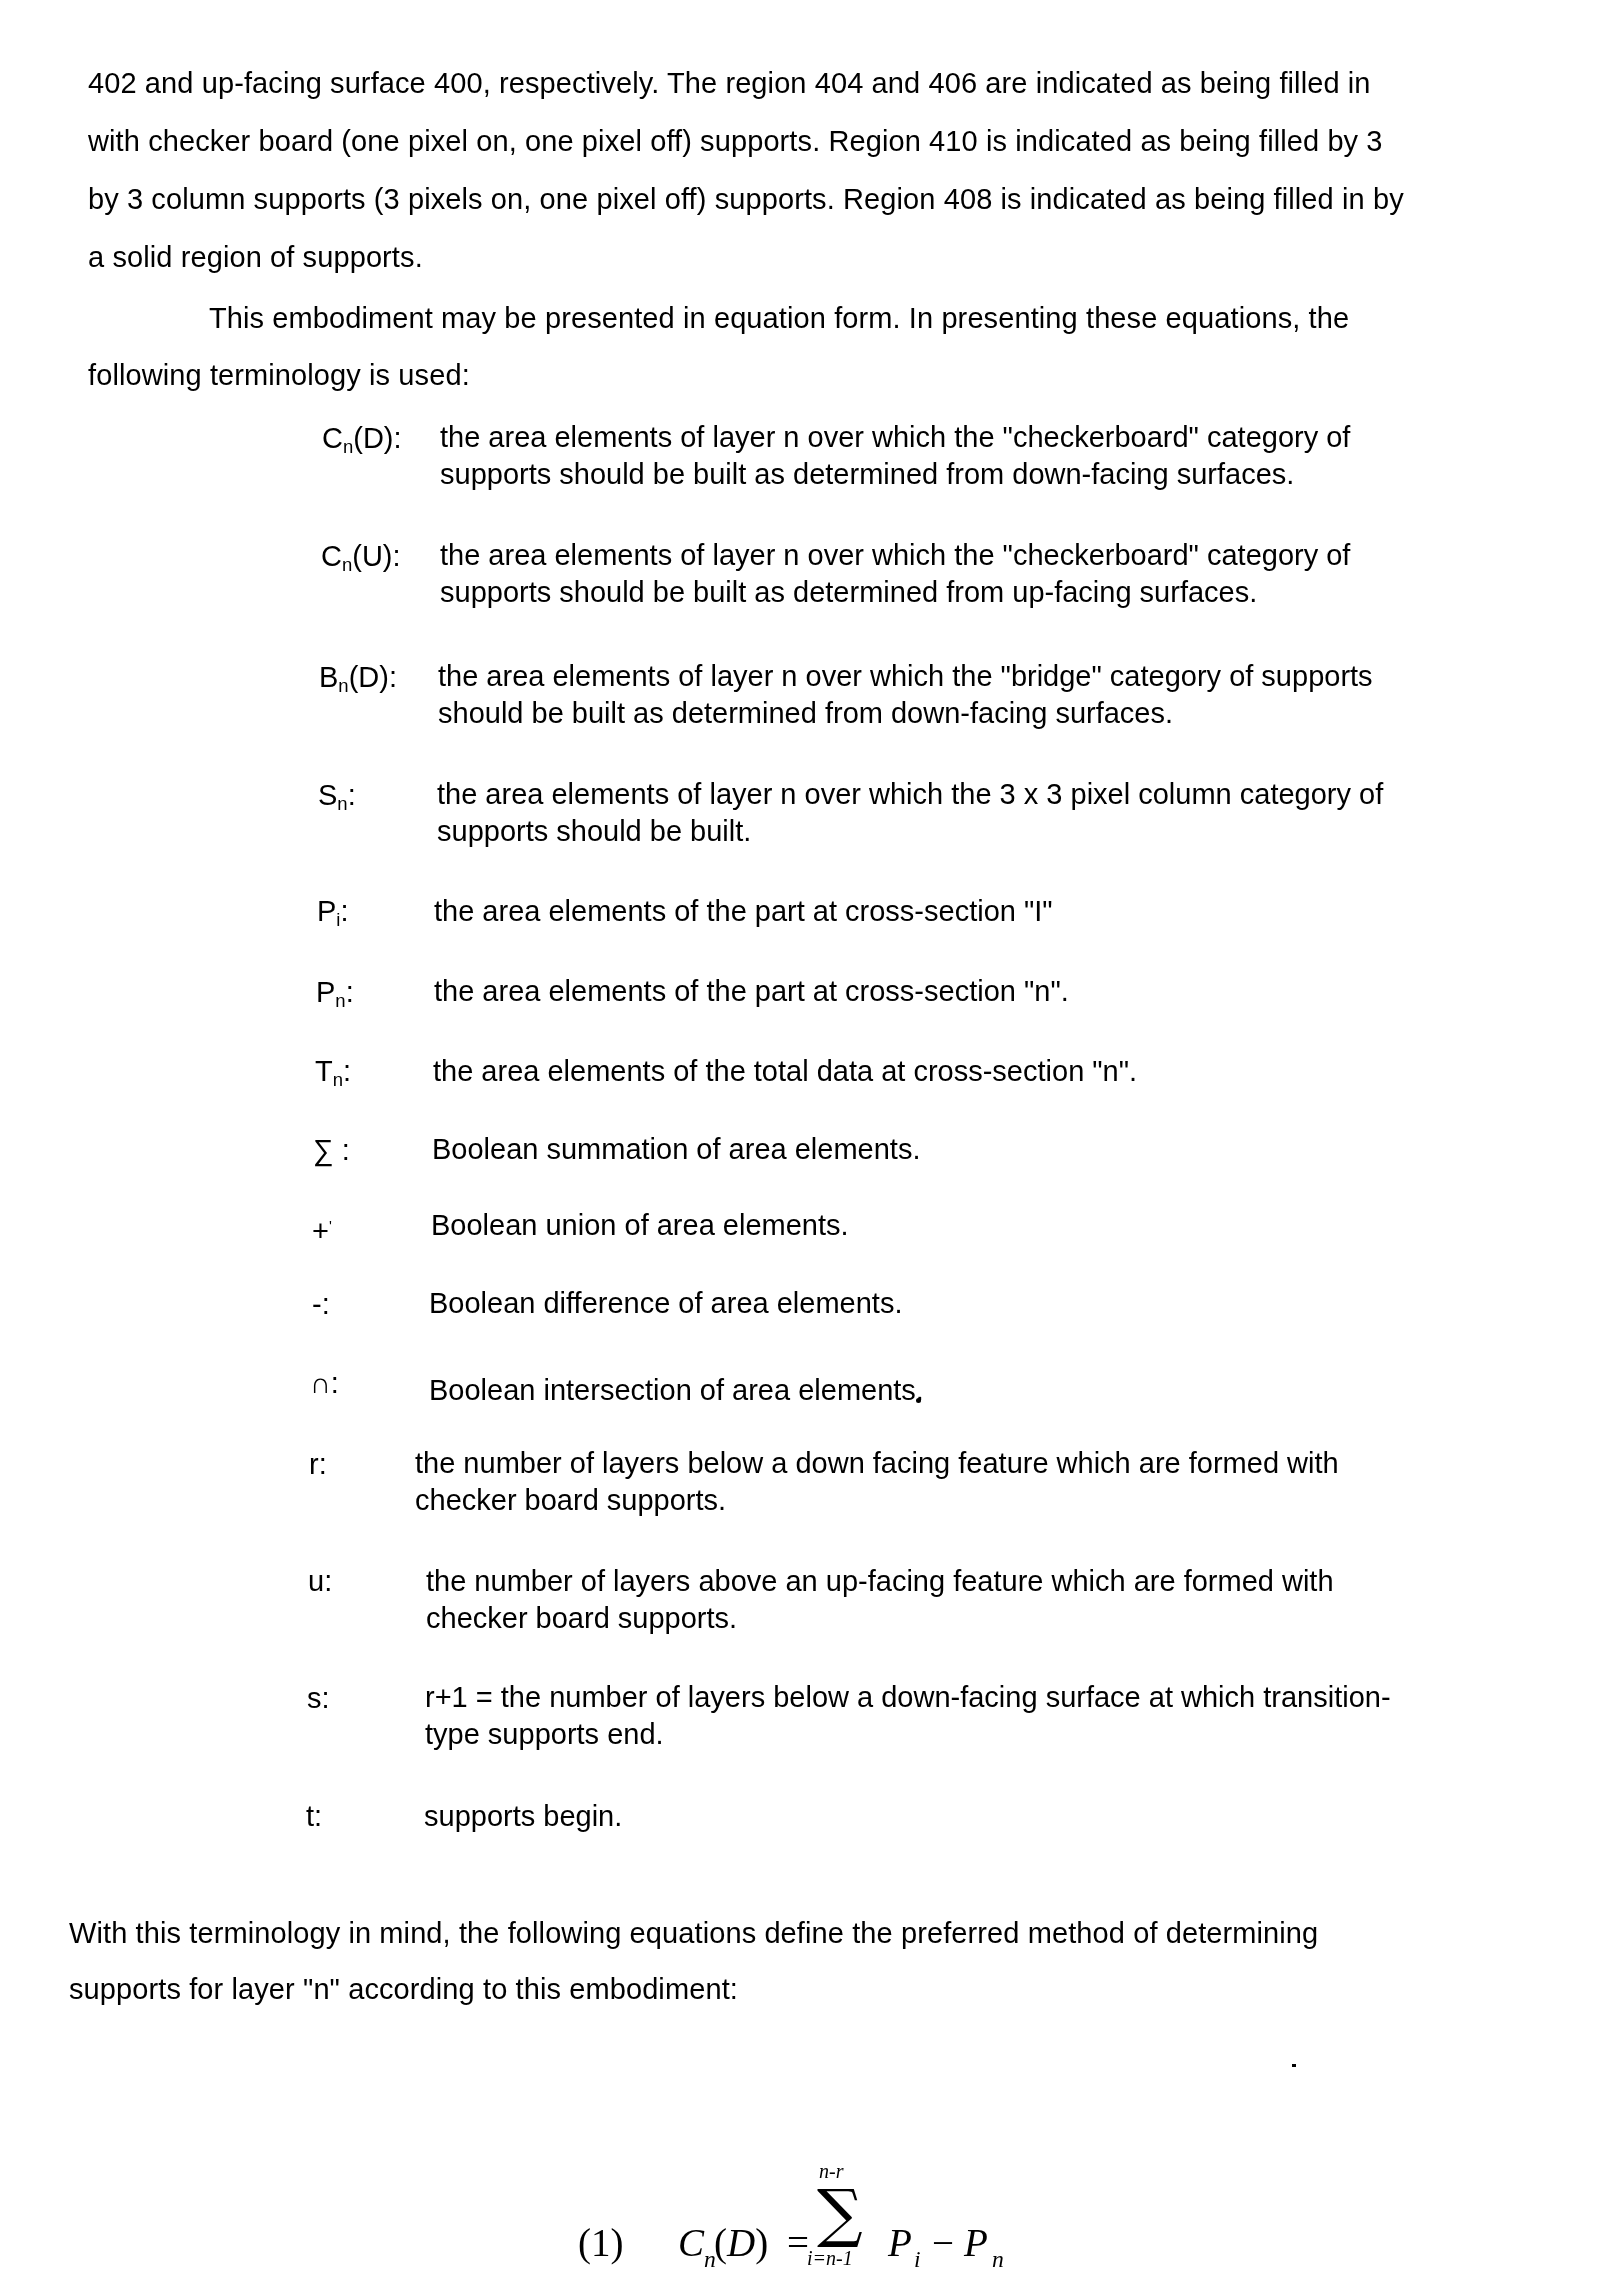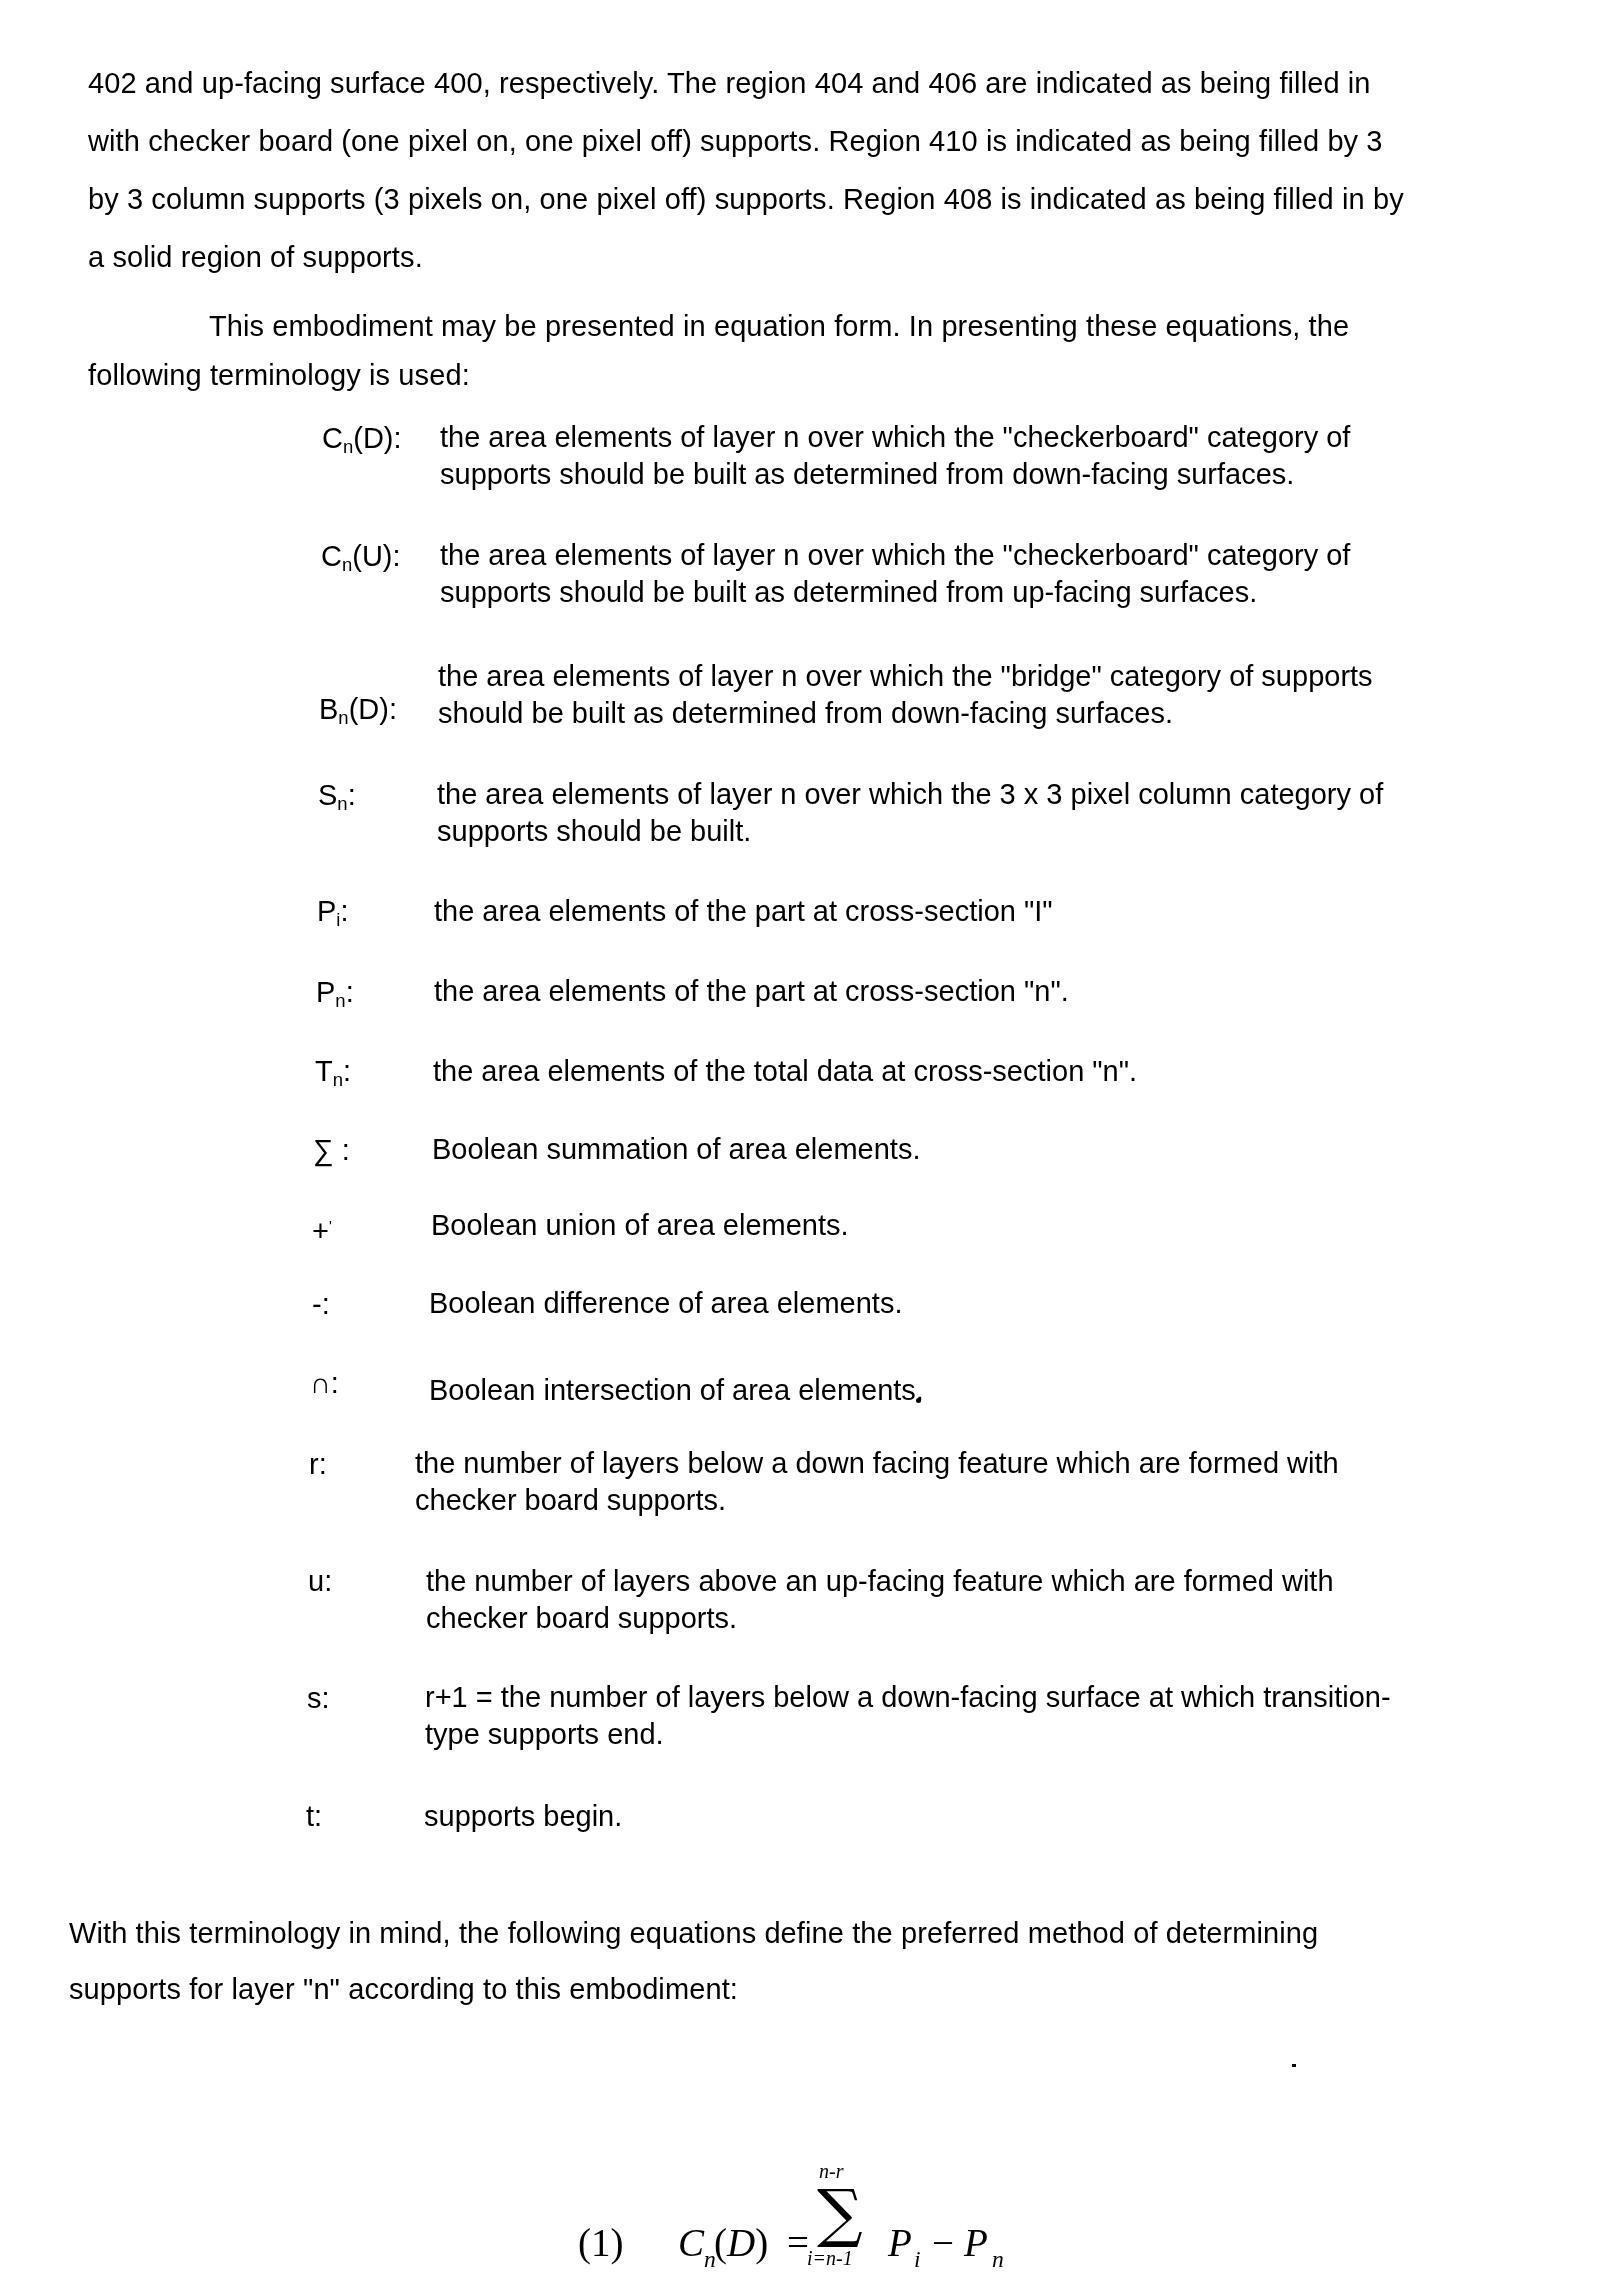--- a/index.html
+++ b/index.html
@@ -28,7 +28,7 @@
   </div>
 
   <div>
-    <div class="line" style="left:209px; top:301px;margin-top:8px;">This embodiment may be presented in equation form.  In presenting these equations, the</div>
+    <div class="line" style="left:209px; top:301px;">This embodiment may be presented in equation form.  In presenting these equations, the</div>
     <div class="line" style="left:88px; top:358px;">following terminology is used:</div>
   </div>
 

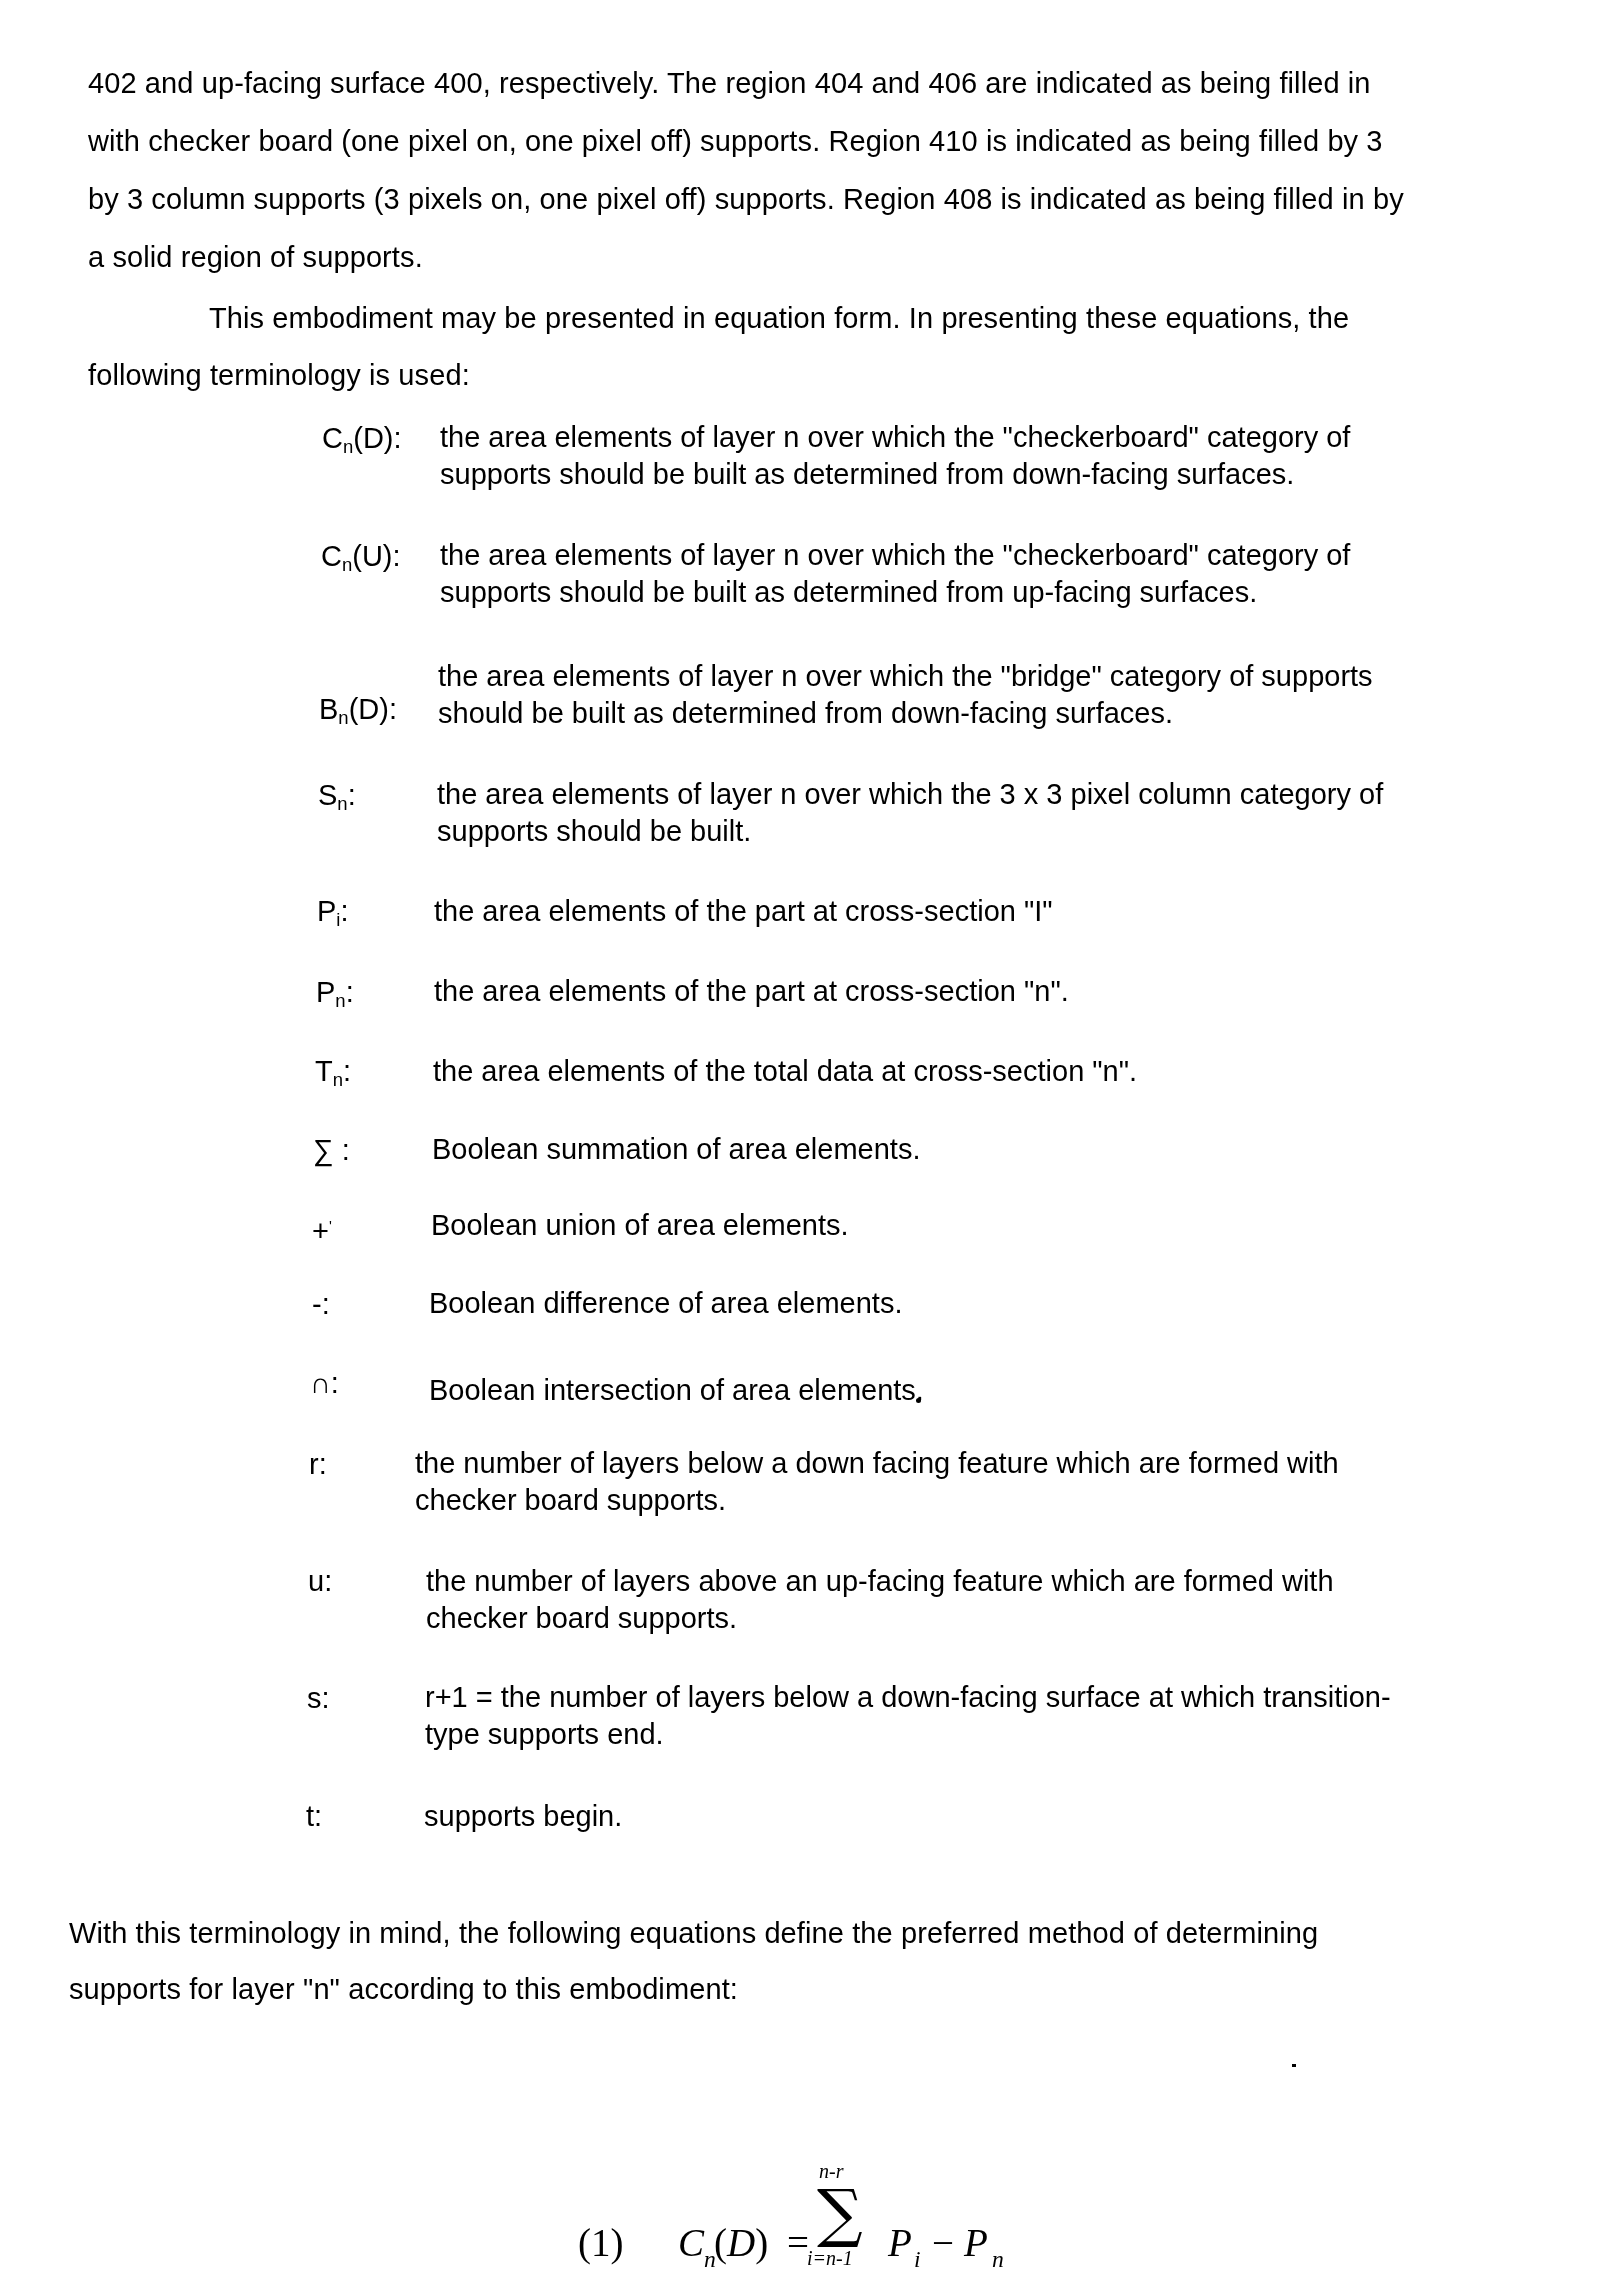--- a/index.html
+++ b/index.html
@@ -51,7 +51,7 @@
     </div>
 
     <div>
-      <div class="term" style="left:319px; top:660px;margin-top:32px;"><span>B</span><sub>n</sub><span>(D):</span></div>
+      <div class="term" style="left:319px; top:660px;"><span>B</span><sub>n</sub><span>(D):</span></div>
       <div class="desc" style="left:438px; top:658px;">
           <span>the area elements of layer n over which the "bridge" category of supports</span>
           <span>should be built as determined from down-facing surfaces.</span>

